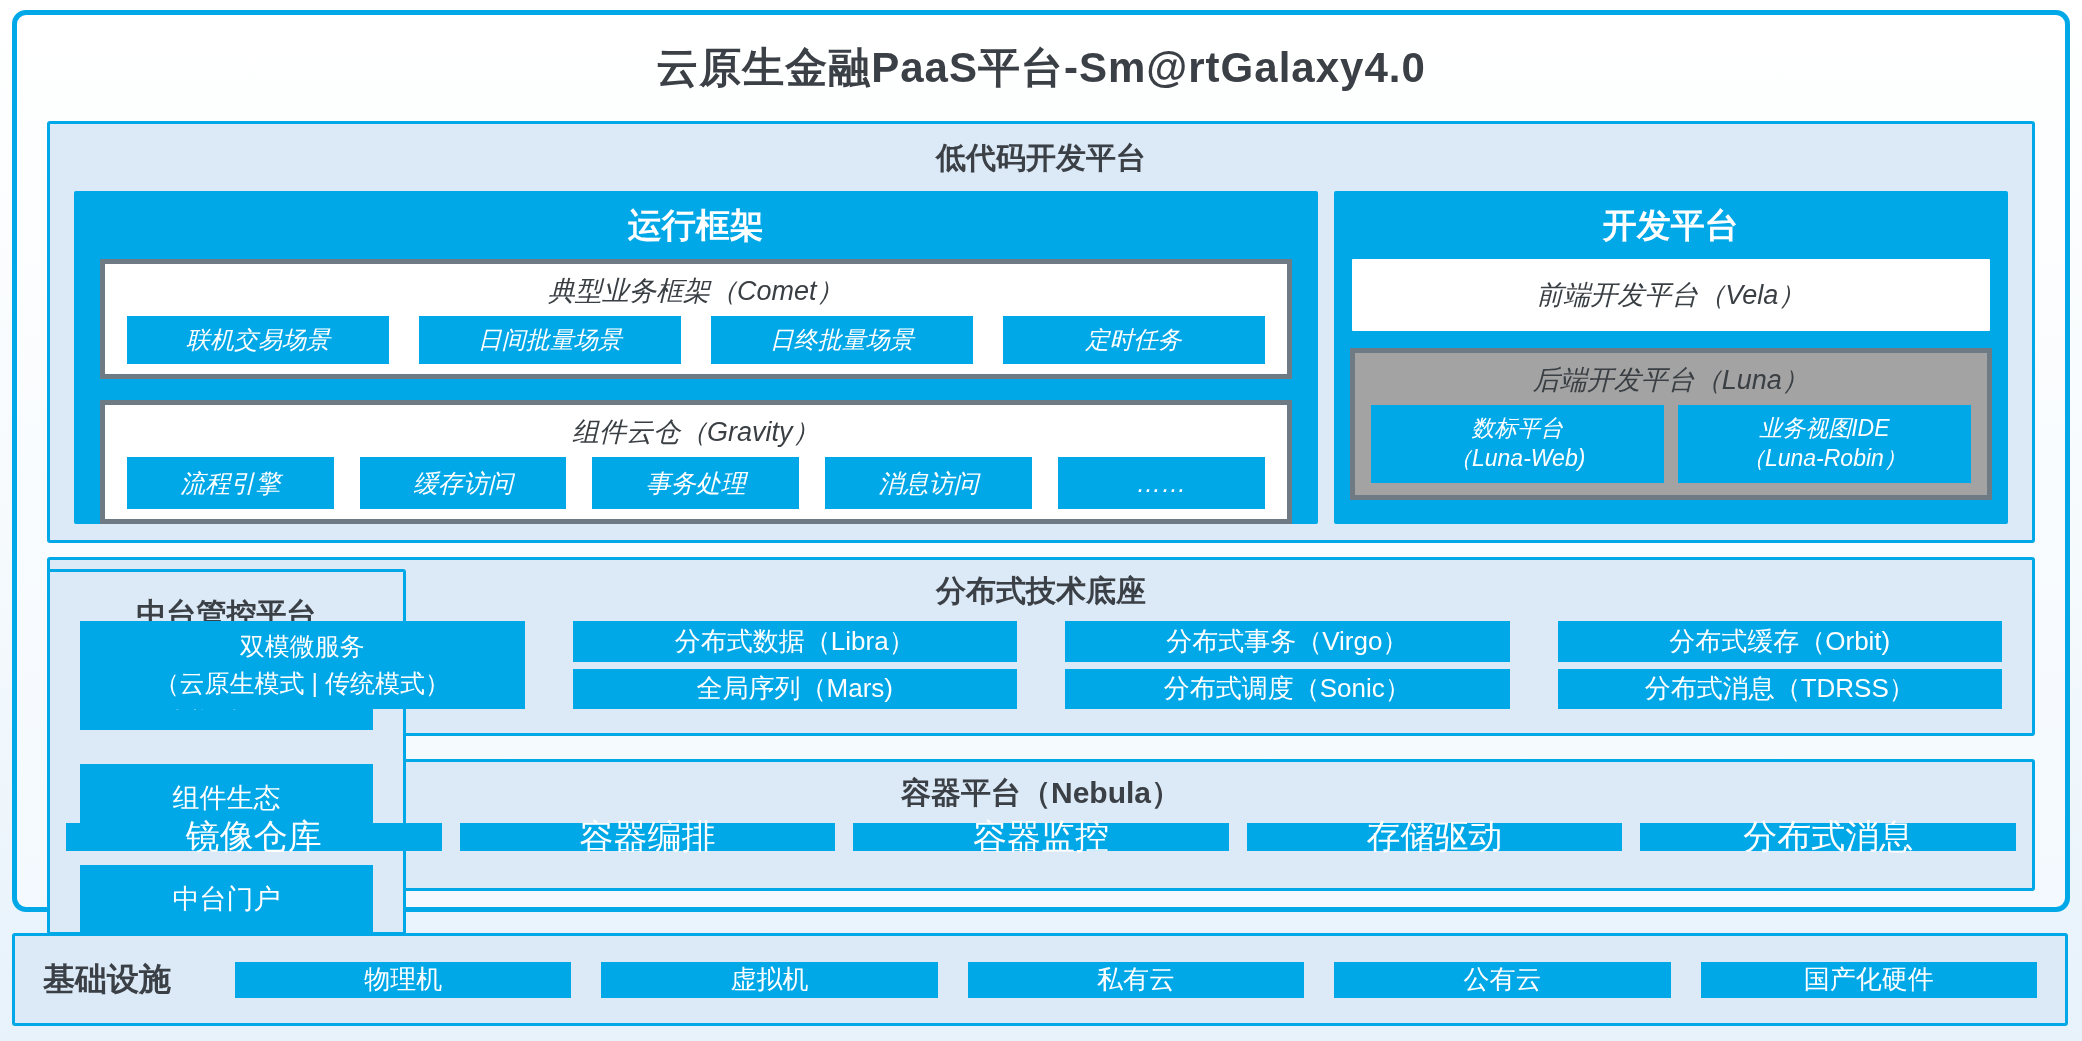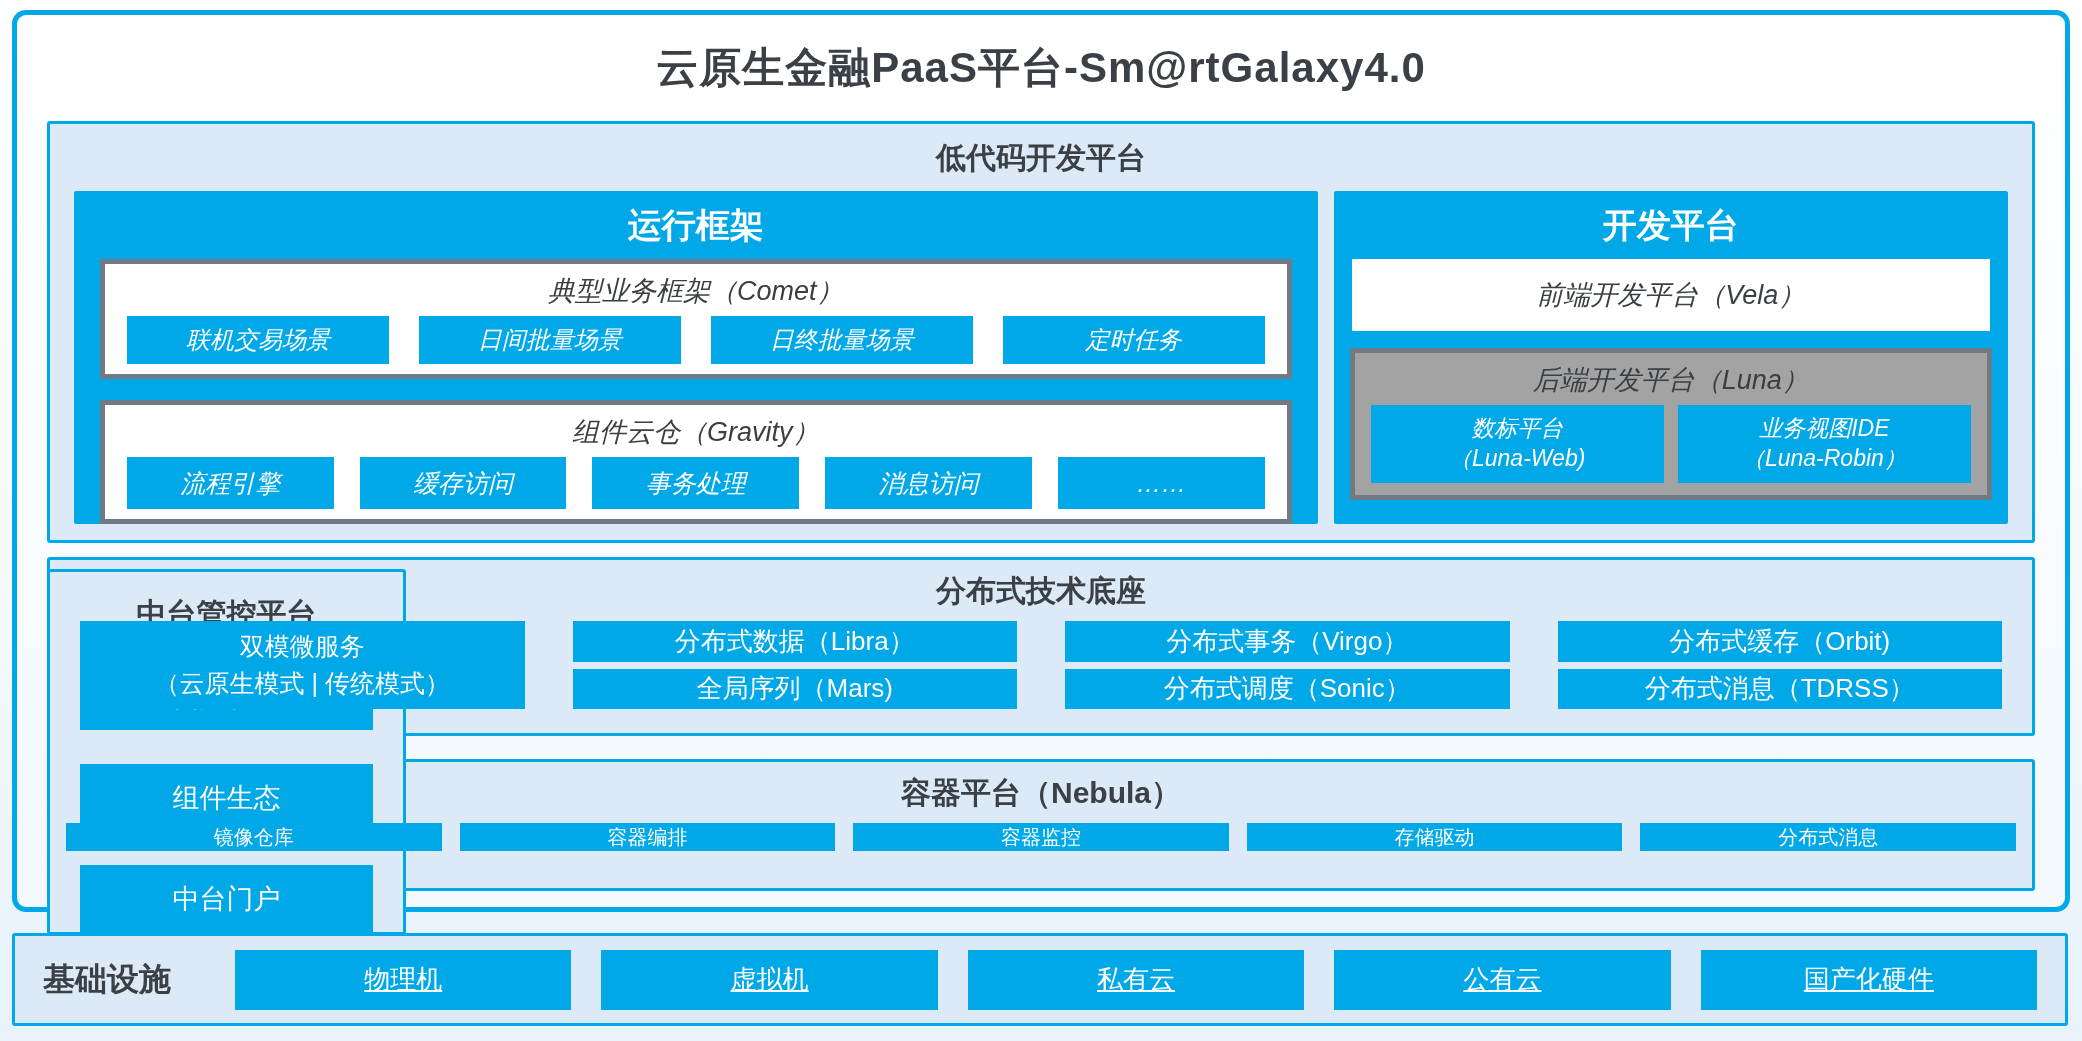--- a/index.html
+++ b/index.html
@@ -71,7 +71,7 @@
   .nebula{margin:23px 30px 0;height:132px;display:flex;flex-direction:column;}
   .nebula .panel-label{padding:11px 0 9px;}
   .nebula-row{display:flex;gap:18px;margin:0 16px;}
-  .nebula-row .chip{flex:1;height:28px;font-size:20px;font-family:Liberation Serif, serif;}
+  .nebula-row .chip{flex:1;height:28px;font-size:34px;font-family:Liberation Serif, serif;}
   
   .infra-bar{
     position:absolute;left:12px;top:933px;width:2056px;height:93px;

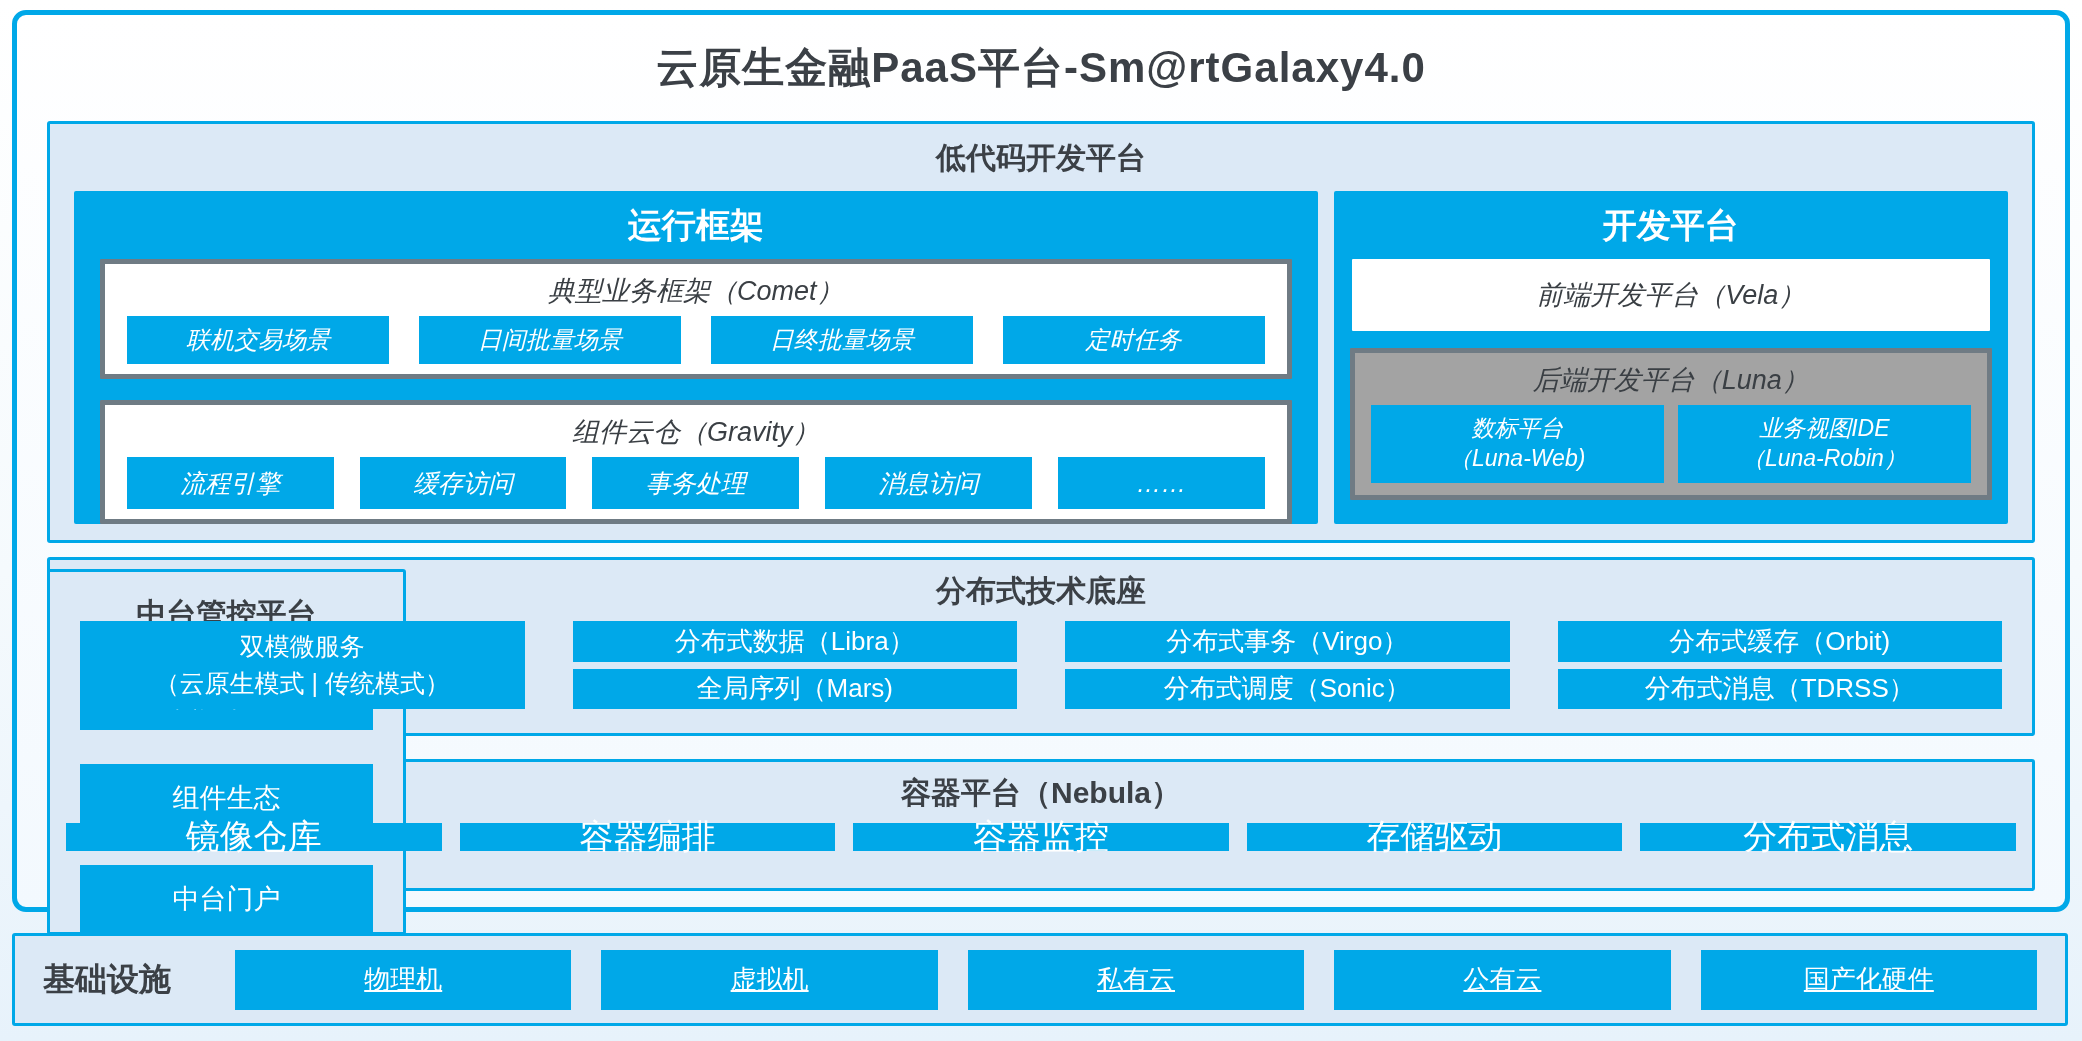--- a/index.html
+++ b/index.html
@@ -79,7 +79,7 @@
     display:flex;align-items:center;padding:0 28px;gap:30px;
   }
   .infra-label{font-size:32px;font-weight:bold;color:#3b4046;flex:none;margin-right:34px;}
-  .infra-bar .chip{flex:1;height:60px;font-size:26px;text-decoration:underline;}
+  .infra-bar .chip{flex:1;height:36px;font-size:26px;}
   .line{display:block;}
 </style>
 </head>

